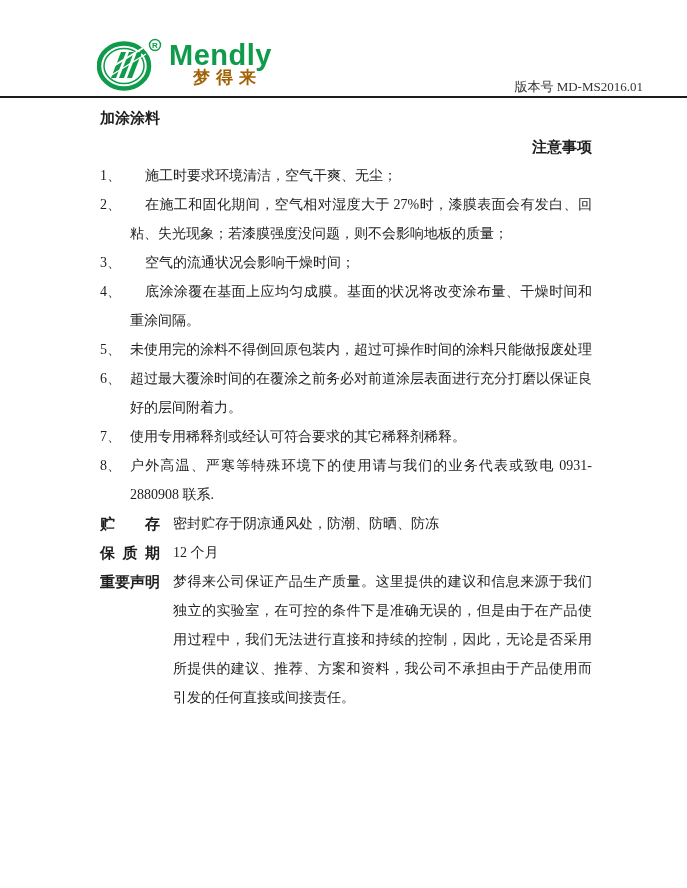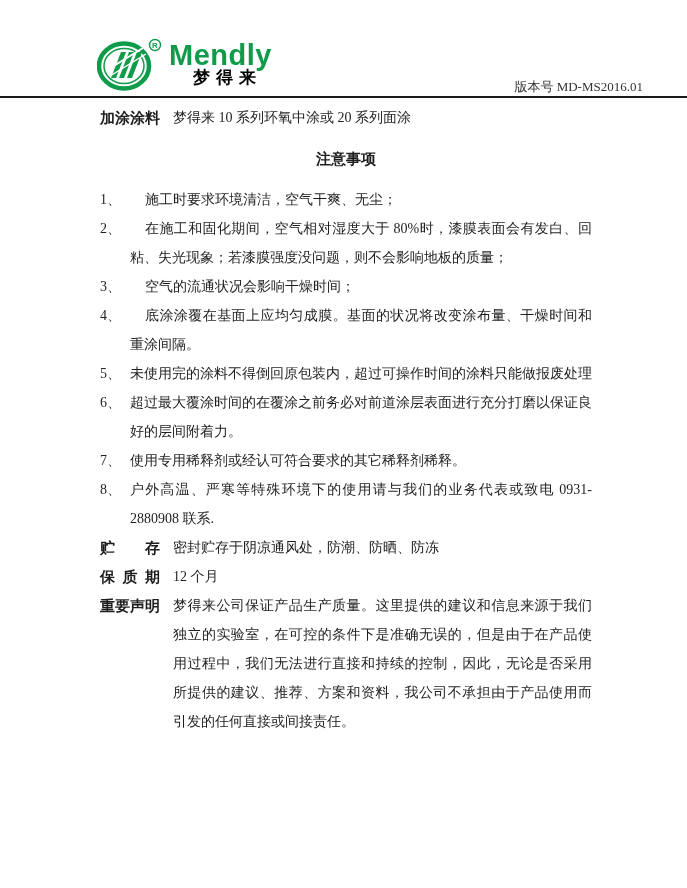--- a/index.html
+++ b/index.html
@@ -108,7 +108,7 @@
       </svg>
       <div class="wordmark">
         <div class="brand-en" style="color:#0f9b4a">Mendly</div>
-        <div class="brand-cn" style="color:#000000">梦得来</div>
+        <div class="brand-cn" style="color:#a16207">梦得来</div>
       </div>
     </div>
     <div class="version">版本号 MD-MS2016.01</div>

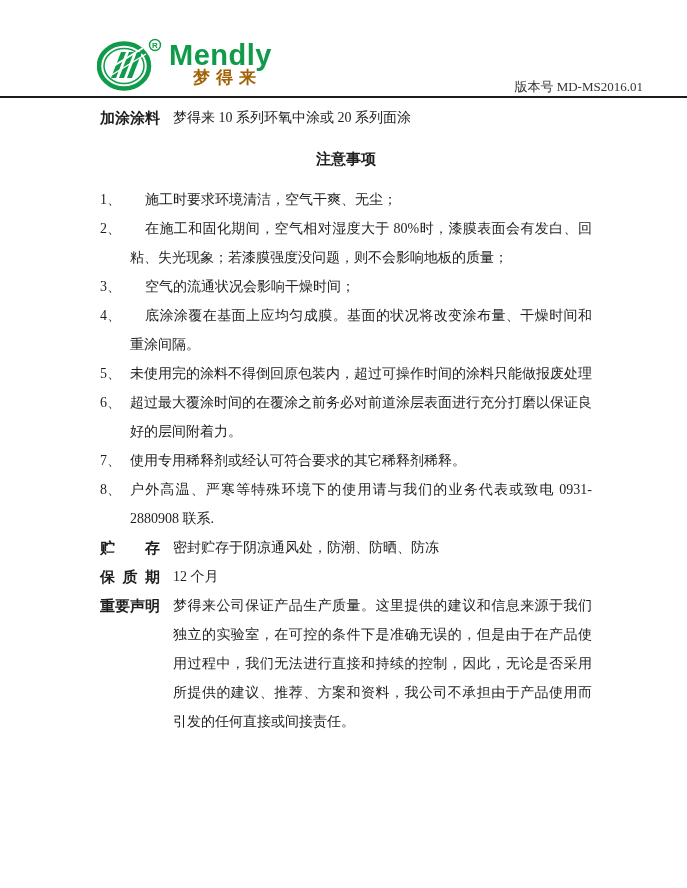--- a/index.html
+++ b/index.html
@@ -118,7 +118,6 @@
 
     <div class="kv-row">
       <span class="kv-label">加涂涂料</span>
-      <div class="kv-value">梦得来 10 系列环氧中涂或 20 系列面涂</div>
     </div>
 
     <div class="section-heading">注意事项</div>

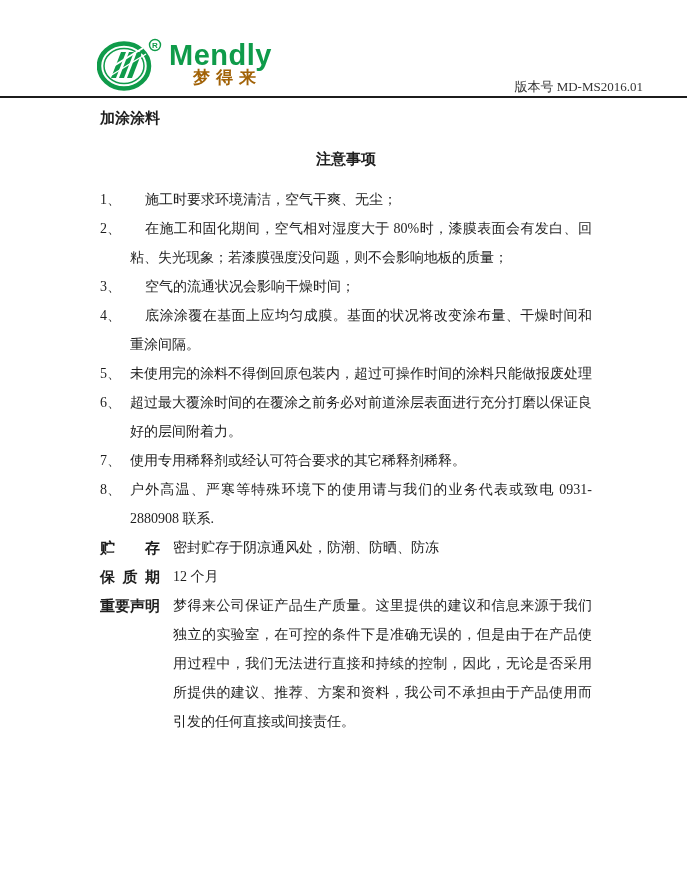--- a/index.html
+++ b/index.html
@@ -75,9 +75,9 @@
     font-family: "Liberation Sans", "DejaVu Sans", sans-serif;
     font-weight: bold;
     font-size: 15px;
-    margin: 12px;
+    margin: 0;
     line-height: 29px;
-    text-align: center;
+    text-align: right;
   }
   .note-item { display: flex; }
   .note-num { flex: 0 0 30px; width: 30px; }

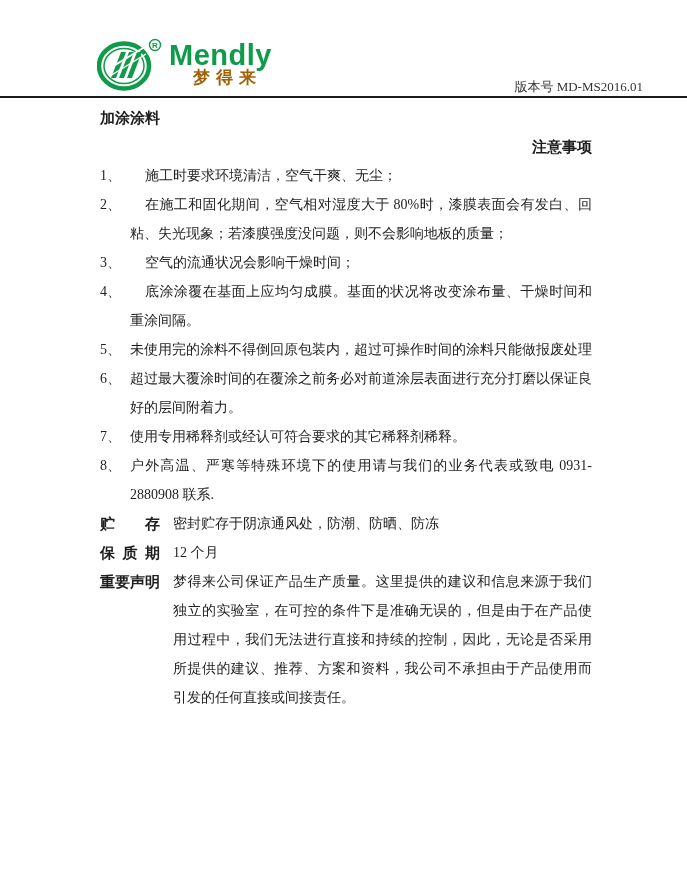--- a/index.html
+++ b/index.html
@@ -128,7 +128,7 @@
     </div>
     <div class="note-item ind">
       <span class="note-num">2、</span>
-      <div class="note-text">在施工和固化期间，空气相对湿度大于 80%时，漆膜表面会有发白、回粘、失光现象；若漆膜强度没问题，则不会影响地板的质量；</div>
+      <div class="note-text">在施工和固化期间，空气相对湿度大于 27%时，漆膜表面会有发白、回粘、失光现象；若漆膜强度没问题，则不会影响地板的质量；</div>
     </div>
     <div class="note-item ind">
       <span class="note-num">3、</span>

